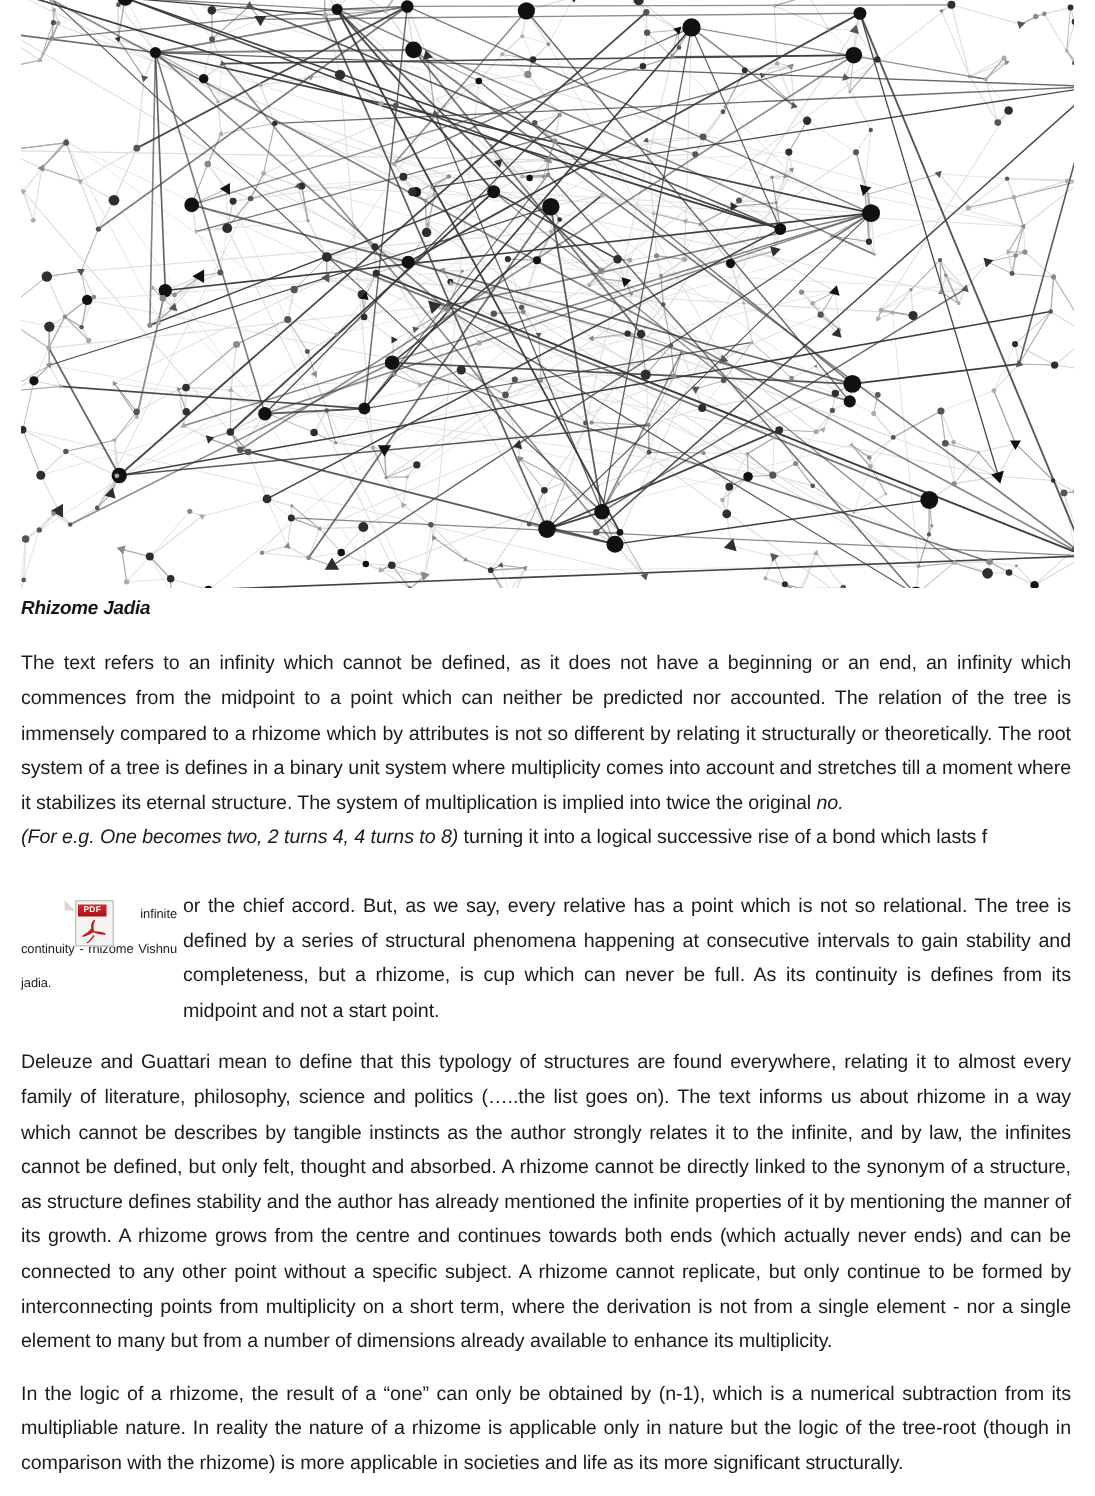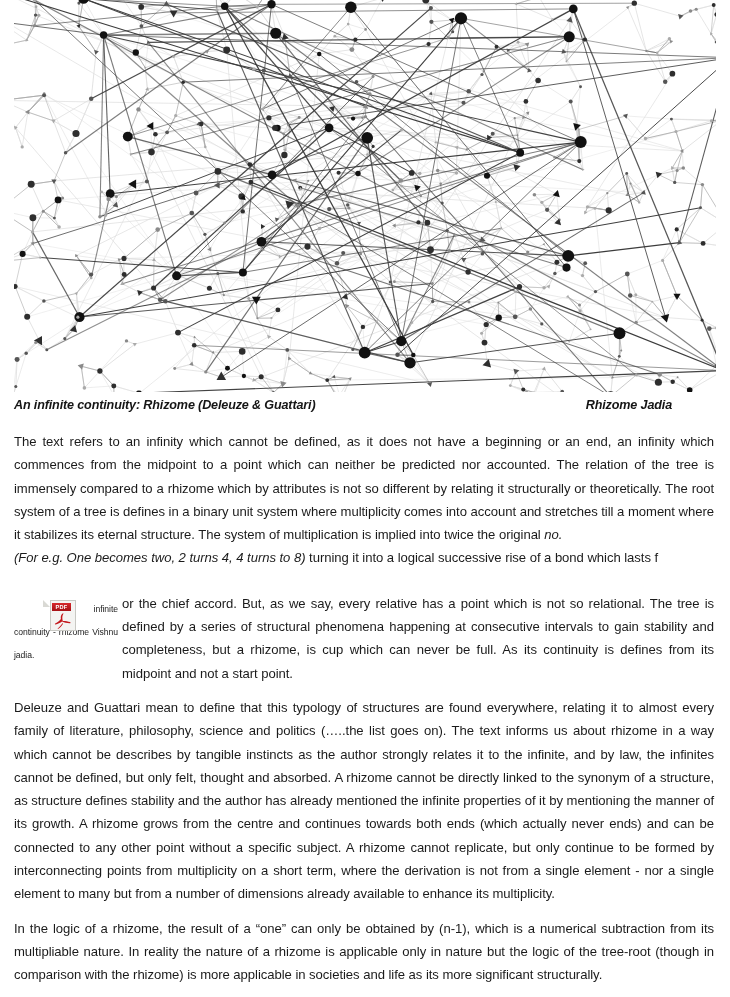--- a/index.html
+++ b/index.html
@@ -2045,7 +2045,6 @@
 </div>
 
 <div id="caption-row">
-  <span class="cap" id="caption-title">An infinite continuity: Rhizome (Deleuze &amp; Guattari)</span>
   <span class="cap" id="caption-author">Rhizome Jadia</span>
 </div>
 

